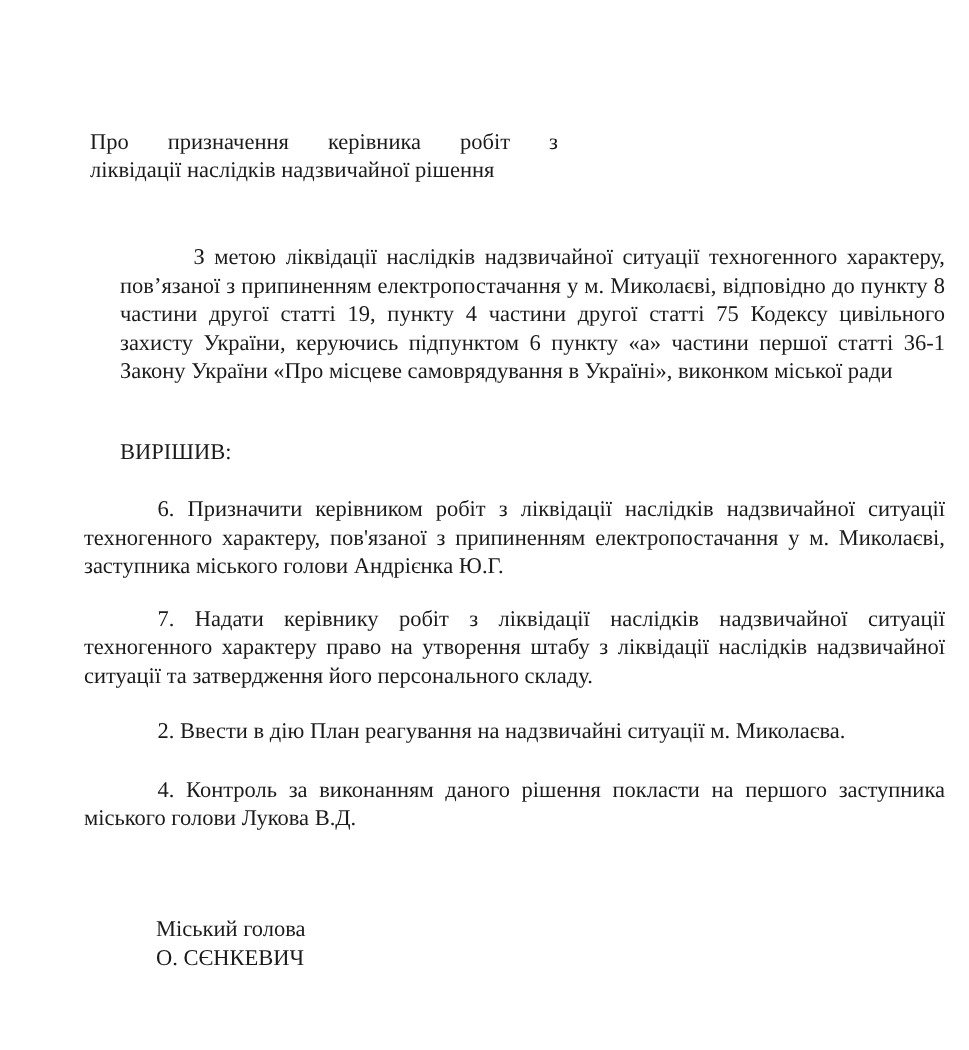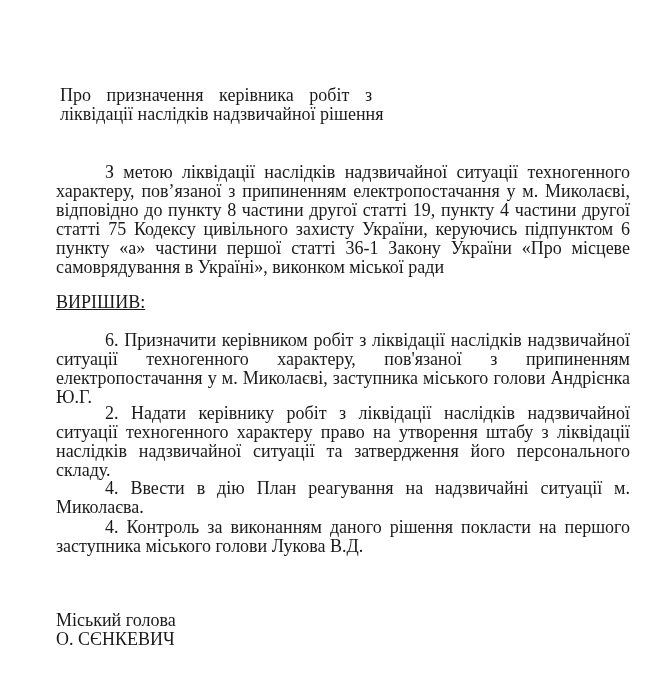--- a/index.html
+++ b/index.html
@@ -13,7 +13,7 @@
     width: 646px; height: 700px;
     background: #ffffff;
     color: #1a1a1a;
-    font-size: 18px;
+    font-size: 15px;
     line-height: 19px;
     overflow: hidden;
   }

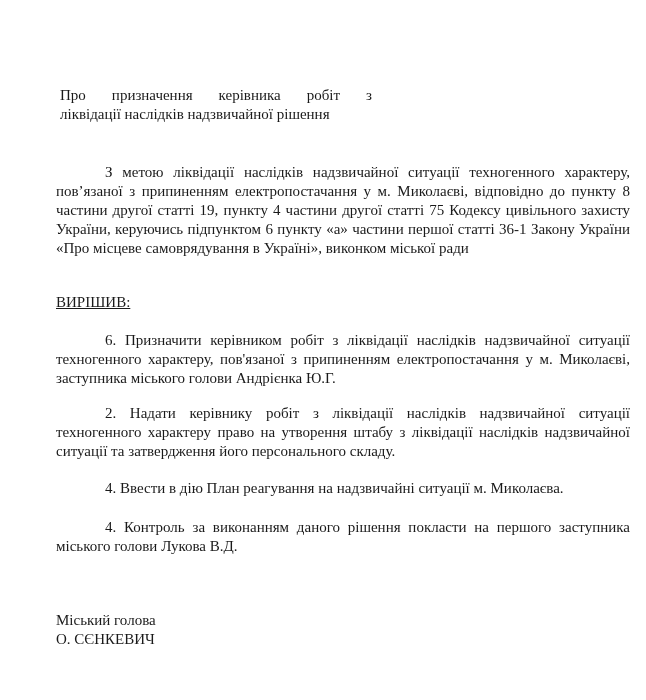--- a/index.html
+++ b/index.html
@@ -33,6 +33,7 @@
   .para {
     text-align: justify;
     text-indent: 49px;
+    margin-left: 24px;
   }
   .resolved { text-indent: 0; text-align: left; text-decoration: underline; }
   .item { margin: 0; }

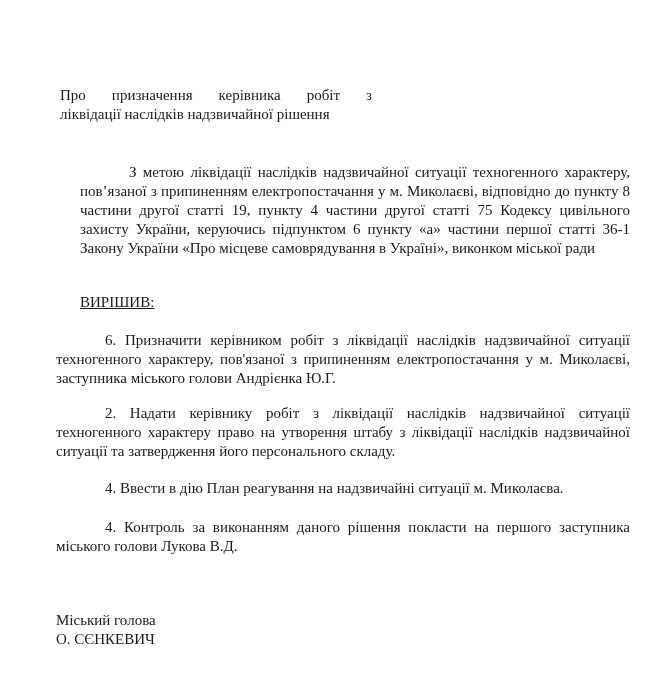--- a/index.html
+++ b/index.html
@@ -35,7 +35,7 @@
     text-indent: 49px;
     margin-left: 24px;
   }
-  .resolved { text-indent: 0; text-align: left; text-decoration: underline; }
+  .resolved { text-indent: 0; text-align: left; }
   .item { margin: 0; }
   .signature-row {
     display: flex;

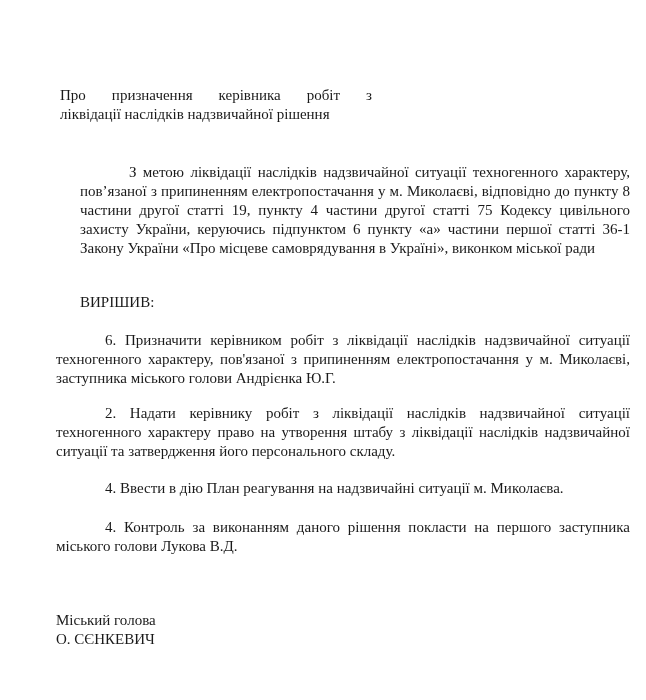--- a/index.html
+++ b/index.html
@@ -61,7 +61,7 @@
 
   <div class="block para item" style="top: 331px;">6. Призначити керівником робіт з ліквідації наслідків надзвичайної ситуації техногенного характеру, пов'язаної з припиненням електропостачання у м. Миколаєві, заступника міського голови Андрієнка Ю.Г.</div>
 
-  <div class="block para item" style="top: 404px;">2. Надати керівнику робіт з ліквідації наслідків надзвичайної ситуації техногенного характеру право на утворення штабу з ліквідації наслідків надзвичайної ситуації та затвердження його персонального складу.</div>
+  <div class="block para item" style="top: 404px;">7. Надати керівнику робіт з ліквідації наслідків надзвичайної ситуації техногенного характеру право на утворення штабу з ліквідації наслідків надзвичайної ситуації та затвердження його персонального складу.</div>
 
   <div class="block para item" style="top: 479px;">4. Ввести в дію План реагування на надзвичайні ситуації м. Миколаєва.</div>
 

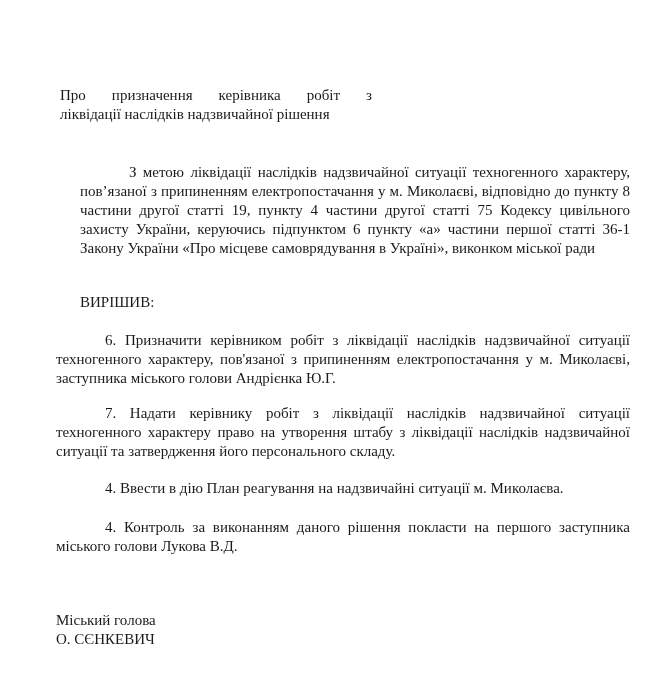--- a/index.html
+++ b/index.html
@@ -63,7 +63,7 @@
 
   <div class="block para item" style="top: 404px;">7. Надати керівнику робіт з ліквідації наслідків надзвичайної ситуації техногенного характеру право на утворення штабу з ліквідації наслідків надзвичайної ситуації та затвердження його персонального складу.</div>
 
-  <div class="block para item" style="top: 479px;">4. Ввести в дію План реагування на надзвичайні ситуації м. Миколаєва.</div>
+  <div class="block para item" style="top: 479px;">2. Ввести в дію План реагування на надзвичайні ситуації м. Миколаєва.</div>
 
   <div class="block para item" style="top: 518px;">4. Контроль за виконанням даного рішення покласти на першого заступника міського голови Лукова В.Д.</div>
 

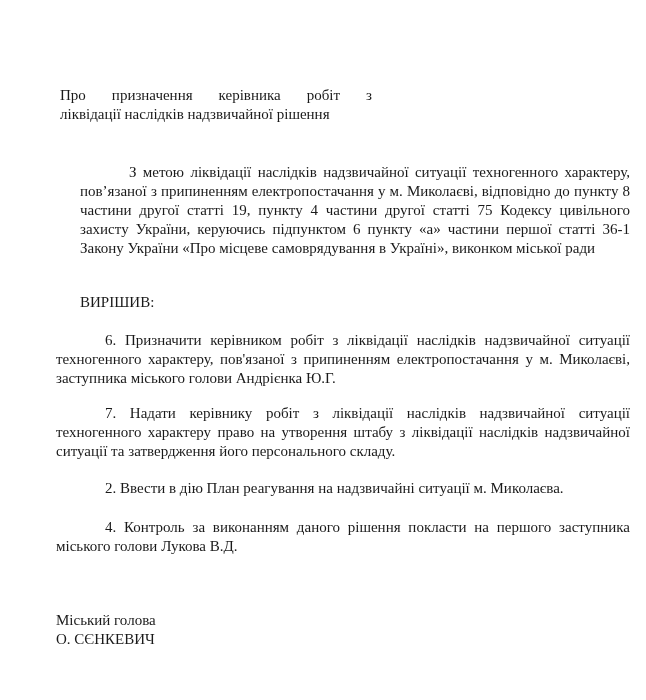--- a/index.html
+++ b/index.html
@@ -43,7 +43,7 @@
     align-items: baseline;
     flex-direction: column;
   }
-  .sig-name { text-align: left; }
+  .sig-name { text-align: left; margin-left: 48px; }
 </style>
 </head>
 <body>

